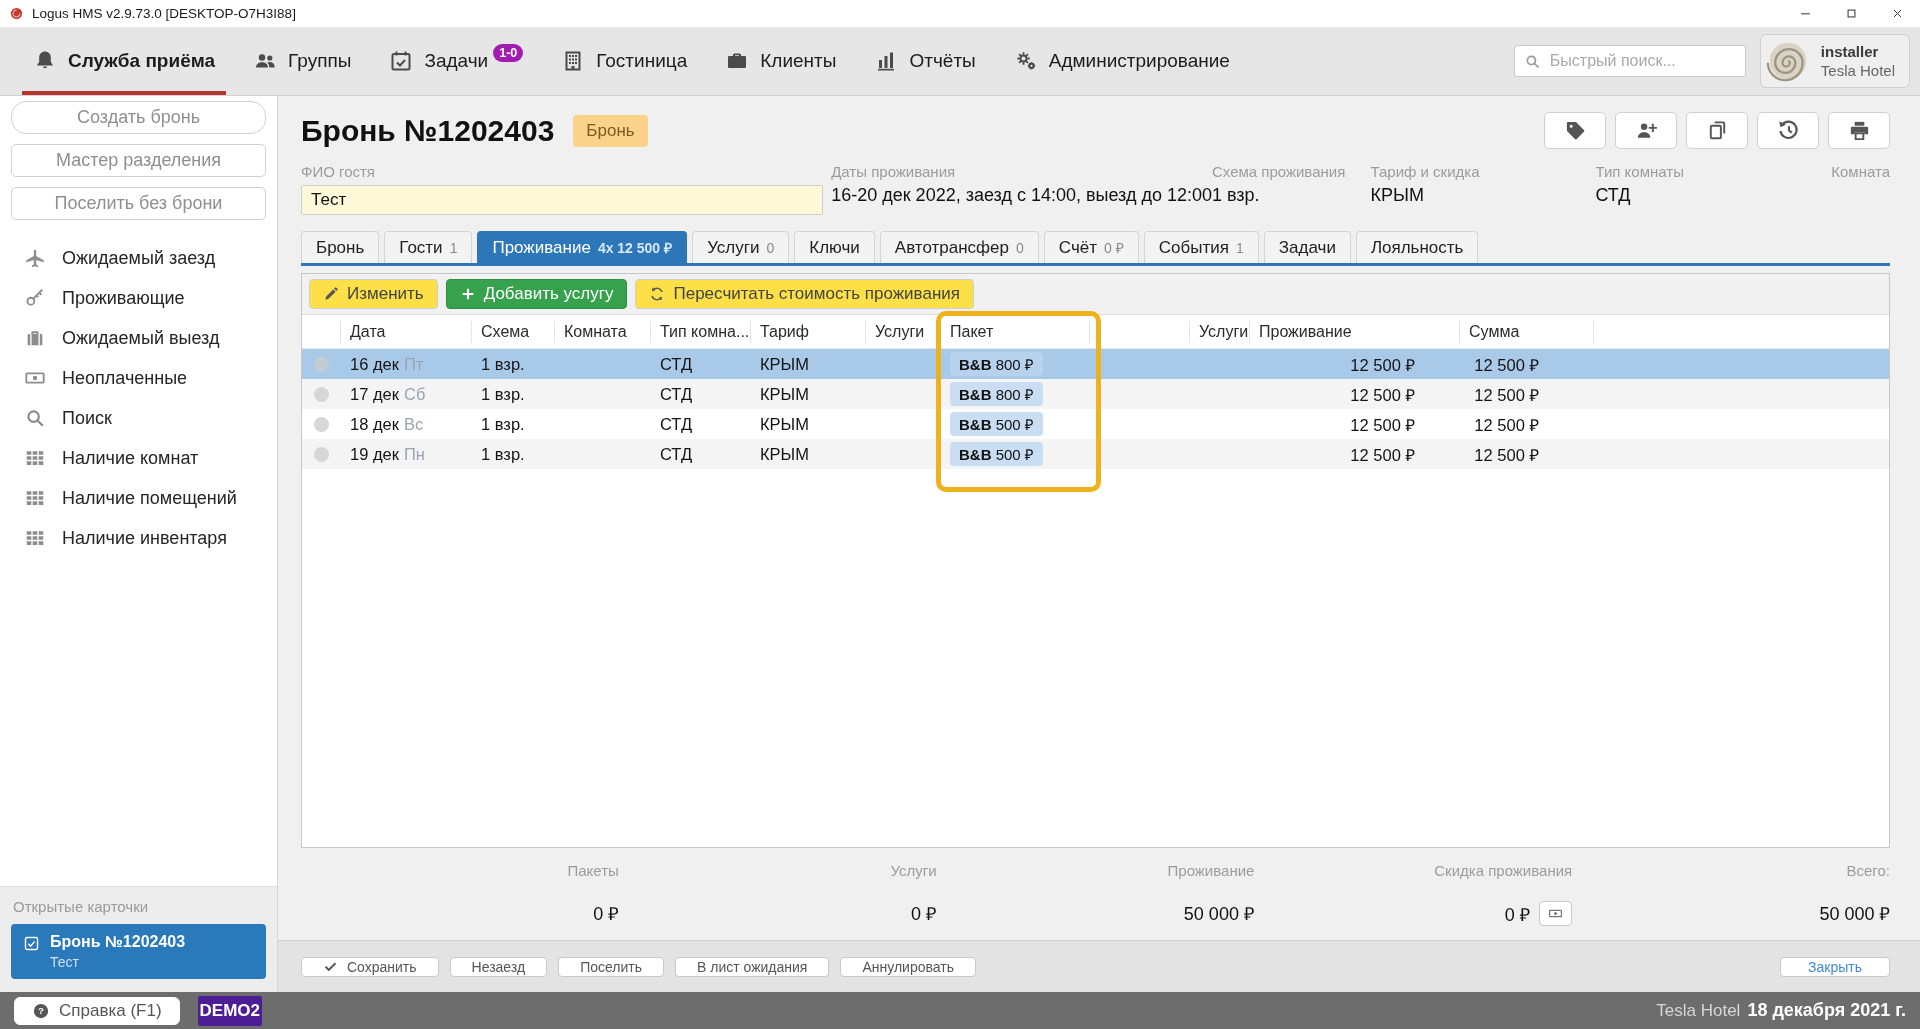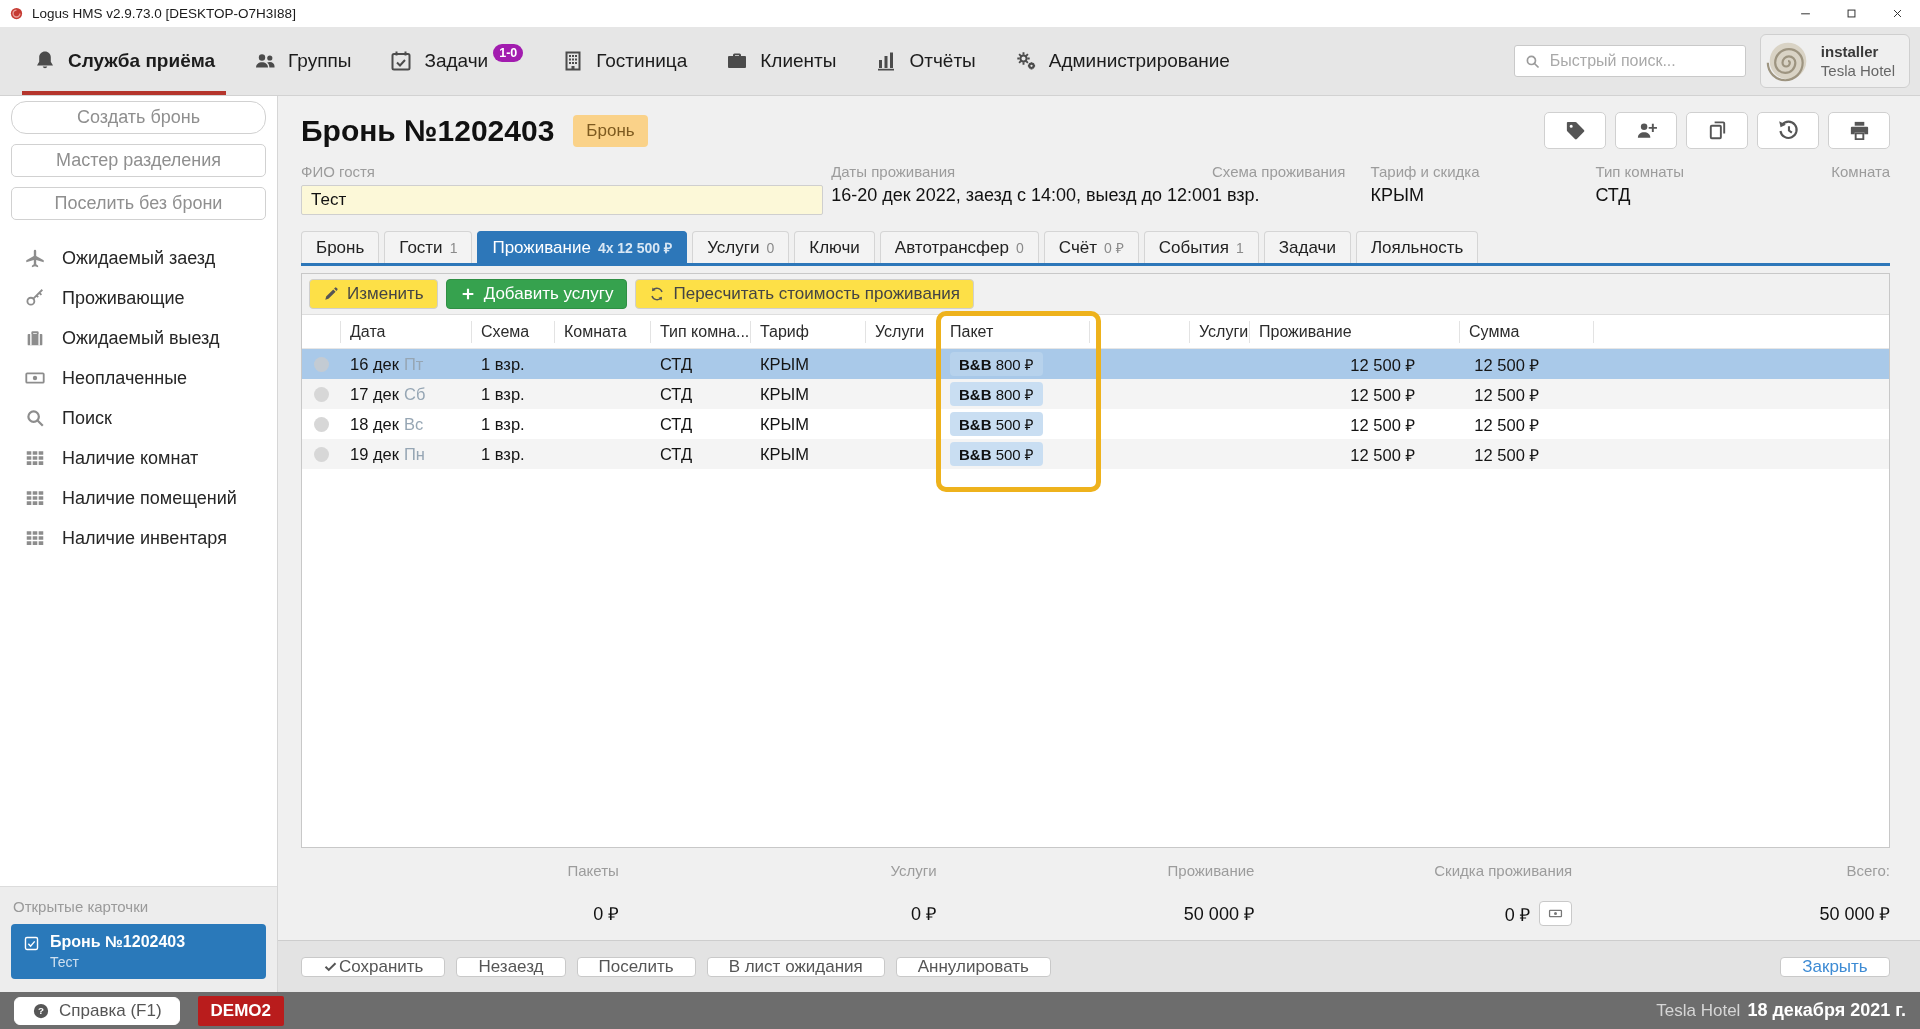--- a/index.html
+++ b/index.html
@@ -111,8 +111,8 @@
 
   
   .footer-bar{margin-top:auto;height:51px;background:#e3e3e3;border-top:1px solid #cdcdcd;display:flex;align-items:center;gap:11px;padding:0 30px 0 23px;}
-  .fb-btn{height:20px;background:#fff;border:1px solid #c9c9c9;border-radius:4px;padding:0 21px;font-size:17px;color:#555;
-          display:flex;align-items:center;gap:1px;font-family:inherit;}
+  .fb-btn{height:20px;background:#fff;border:1px solid #c9c9c9;border-radius:4px;padding:0 21px;font-size:14px;color:#555;
+          display:flex;align-items:center;gap:9px;font-family:inherit;}
   .fb-btn .icon{font-size:15px;color:#555;}
   .fb-close{margin-left:auto;color:#3d8bd4;min-width:110px;justify-content:center;}
 

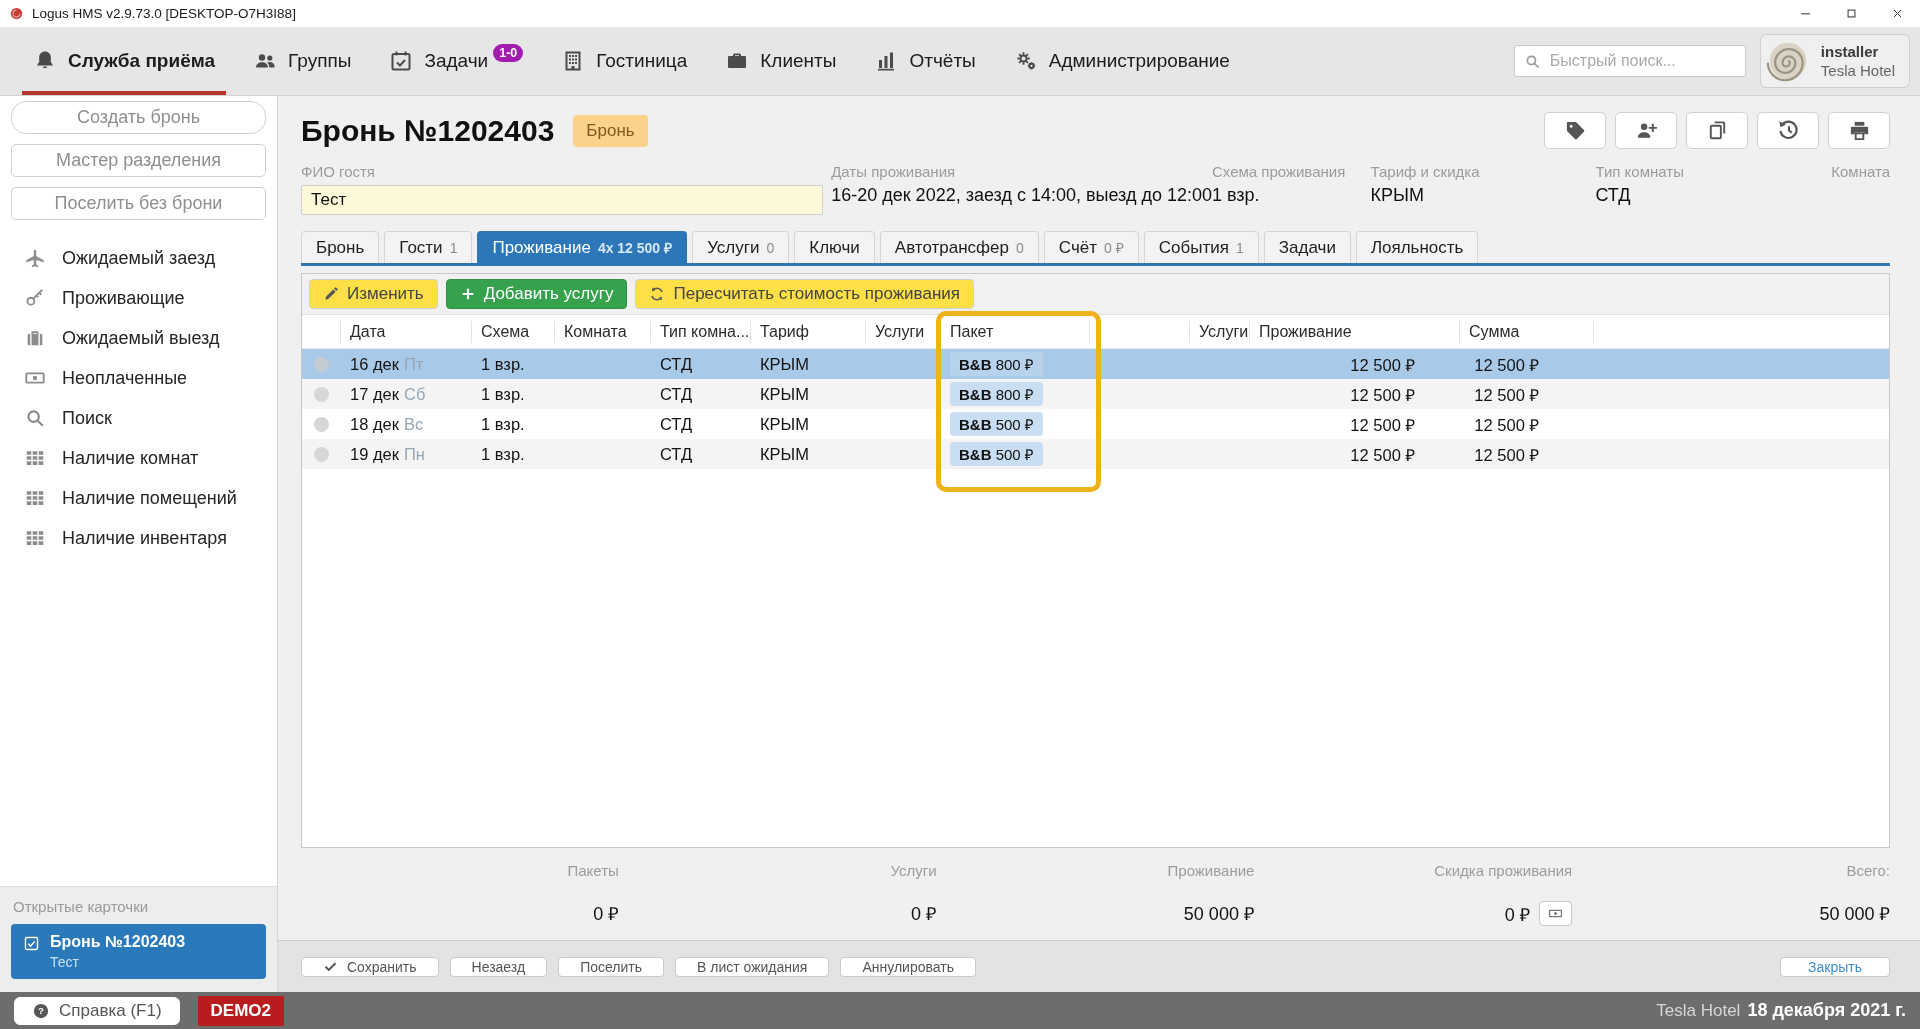--- a/index.html
+++ b/index.html
@@ -120,7 +120,7 @@
   .statusbar{height:37px;background:#6d6d6d;display:flex;align-items:center;padding:0 14px;gap:18px;}
   .help-btn{background:#fff;border:1px solid #fff;border-radius:6px;height:28px;display:flex;align-items:center;gap:9px;padding:0 17px;font-size:17px;color:#555;font-family:inherit;}
   .help-btn .icon{font-size:18px;color:#565656;}
-  .demo-badge{background:#b91c1c;color:#fff;font-weight:bold;font-size:17px;padding:5px 13px;border-radius:2px;}
+  .demo-badge{background:#4c1d95;color:#fff;font-weight:bold;font-size:17px;padding:5px 2px;border-radius:2px;}
   .status-right{margin-left:auto;font-size:17px;color:#d6d6d6;}
   .status-right b{color:#fff;margin-left:7px;font-size:18px;}
 

